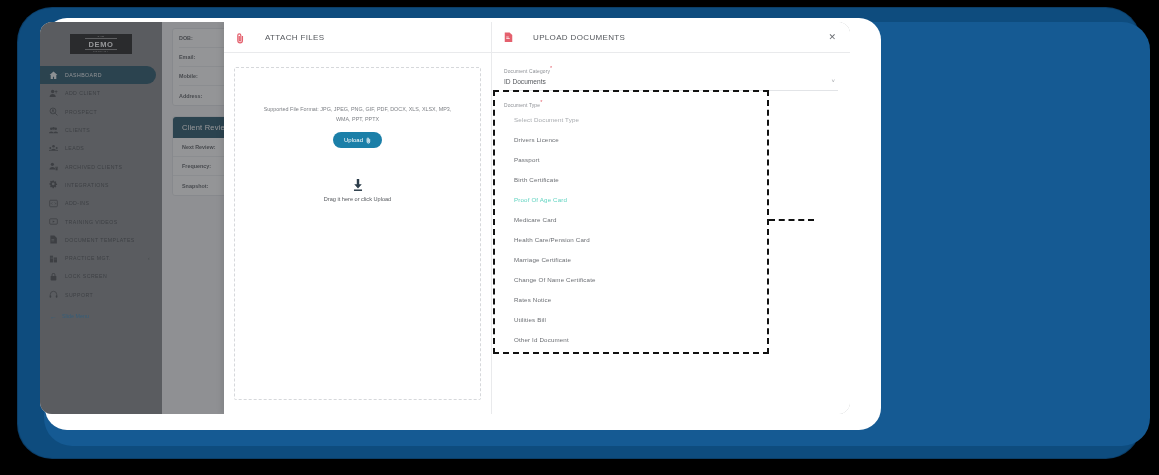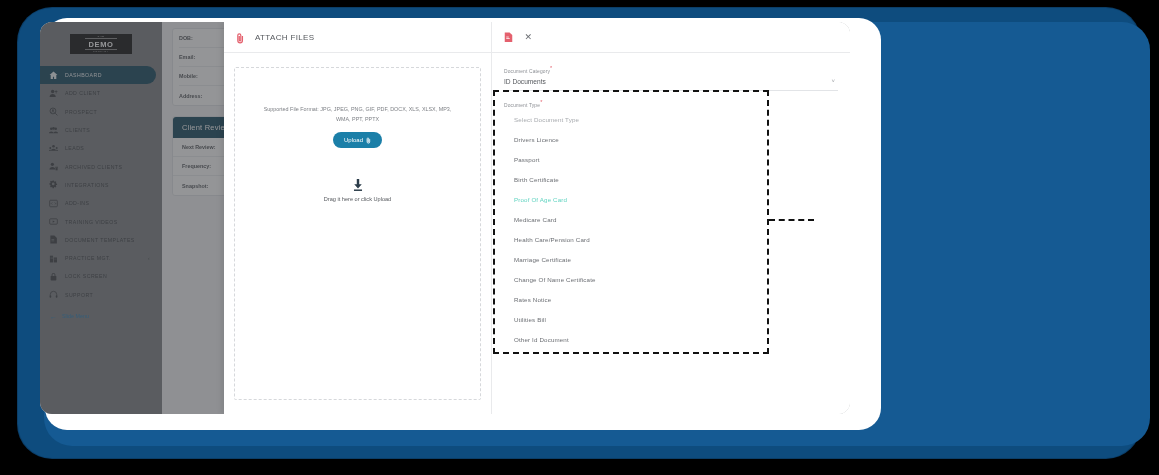--- a/index.html
+++ b/index.html
@@ -133,7 +133,7 @@
   #pane-upload { flex: 1; display:flex; flex-direction:column; position: relative; }
 
   .pane-head {
-    height: 31px; display: flex; align-items: center; gap: 10px;
+    height: 31px; display: flex; align-items: center; gap: 20px;
     padding: 0 12px; border-bottom: 1px solid #e9eaec;
     font-size: 8px; color: #55585d; letter-spacing: .35px;
   }

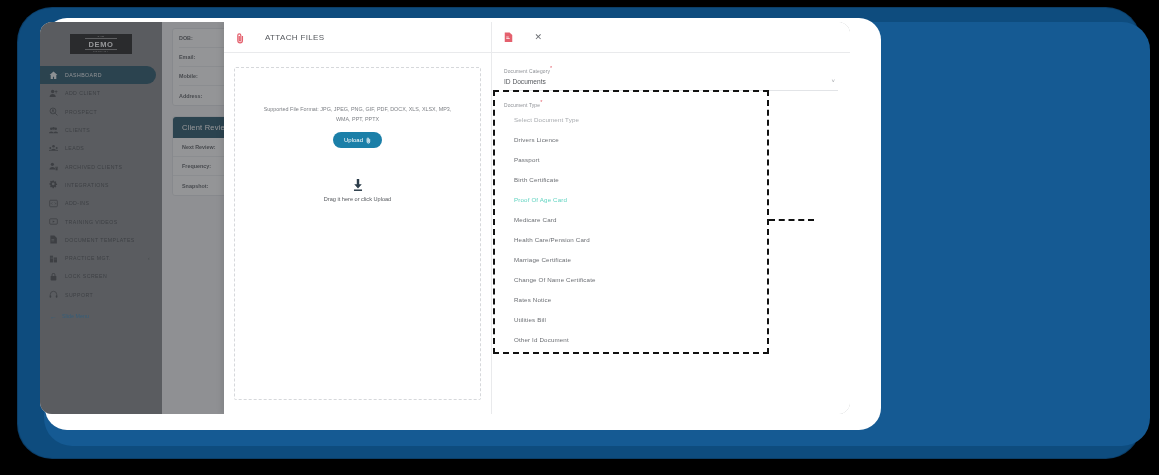--- a/index.html
+++ b/index.html
@@ -428,6 +428,7 @@
               <rect x="3" y="6.2" width="3.4" height="1" fill="#fff"></rect>
               <rect x="3" y="8.2" width="4.6" height="1" fill="#fff"></rect>
             </svg></span>
+        <span class="hd-title">UPLOAD DOCUMENTS</span>
         <span id="close-x">✕</span>
       </div>
 

